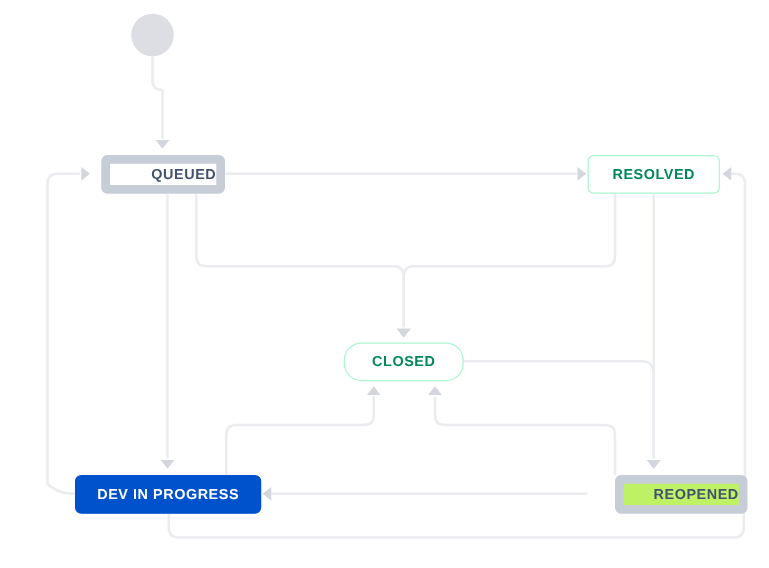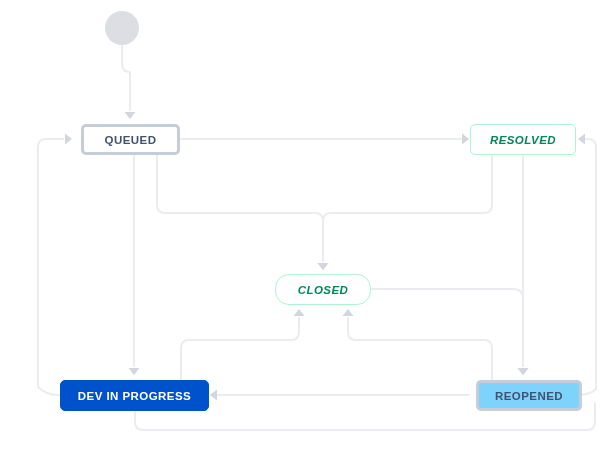--- a/index.html
+++ b/index.html
@@ -56,8 +56,9 @@
   }
   .node-default {
     background: #ffffff;
-    border: 3px solid #15803d;
+    border: 7px solid #15803d;
     color: #42526e;
+    justify-content: flex-end;
   }
   .node-done {
     background: #ffffff;

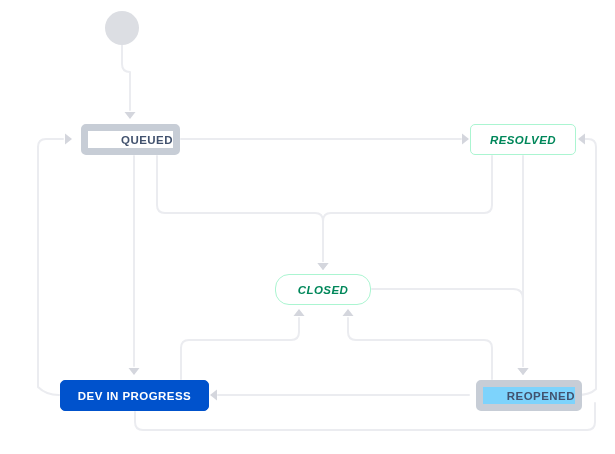--- a/index.html
+++ b/index.html
@@ -64,7 +64,6 @@
     background: #ffffff;
     border: 1px solid #abf5d1;
     color: #00875a;
-    font-style: italic;
   }
   .node-selected {
     background: #0052cc;

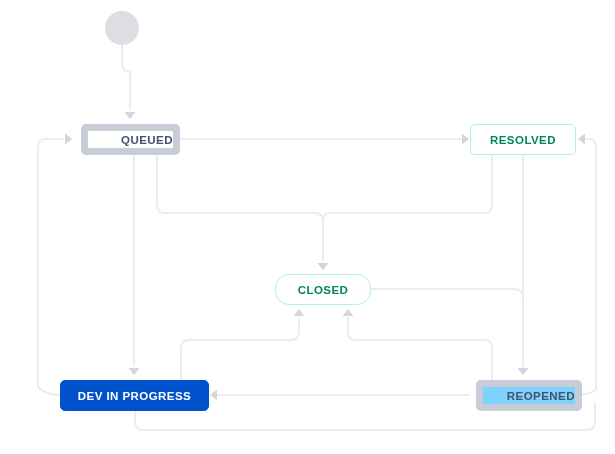--- a/index.html
+++ b/index.html
@@ -122,7 +122,7 @@
     <span>DEV IN PROGRESS</span>
   </div>
 
-  <div class="node node-default" style="left: 476px; top: 380px; width: 106px; height: 31px; background: #7dd3fc; border-color: rgb(199, 205, 214); color: rgb(66, 82, 110);">
+  <div class="node node-default" style="left: 492px; top: 380px; width: 106px; height: 31px; background: #bef264; border-color: rgb(199, 205, 214); color: rgb(66, 82, 110);">
     <span>REOPENED</span>
   </div>
 

